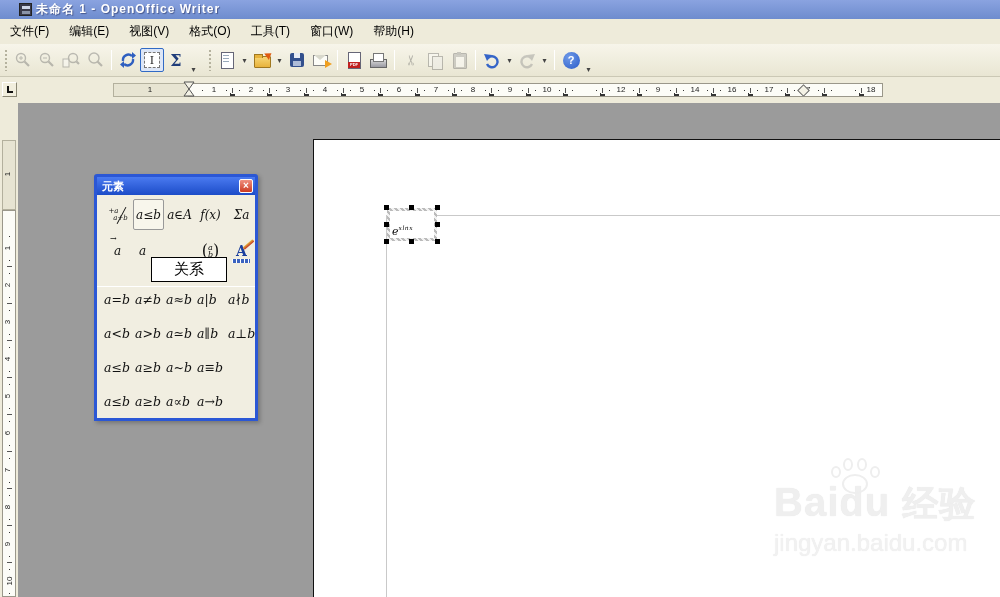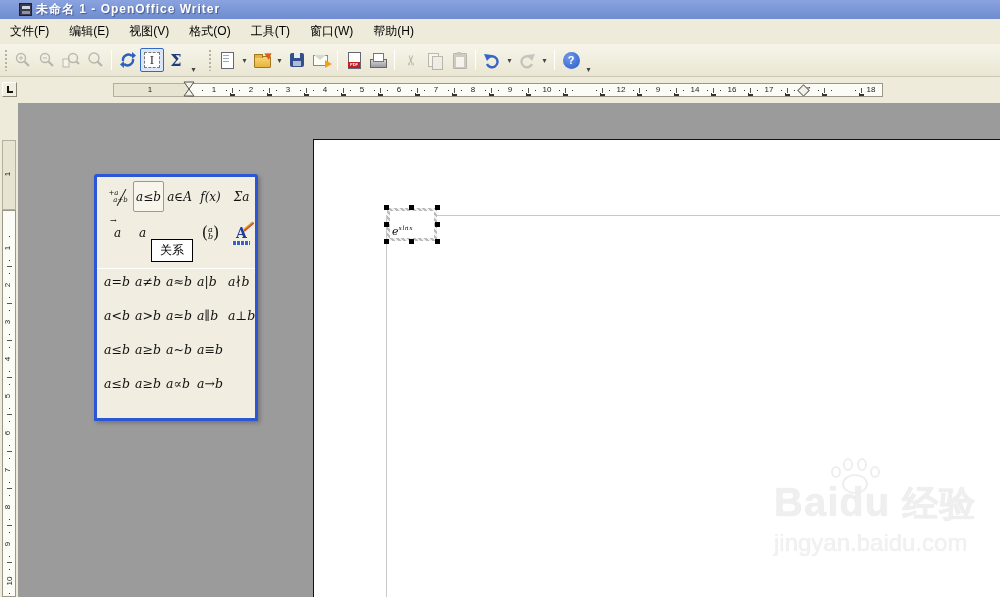--- a/index.html
+++ b/index.html
@@ -469,6 +469,10 @@
 </div>
 
 <div id="palette" data-interactable="true">
+  <div id="palette-titlebar" data-interactable="true">
+    <span id="palette-title" data-interactable="false">元素</span>
+    <div id="palette-close" data-interactable="true">×</div>
+  </div>
   <div id="palette-body" data-interactable="false">
     <div id="cat-row1" class="cat-row" data-interactable="false">
       <div class="cat-btn" data-interactable="true">

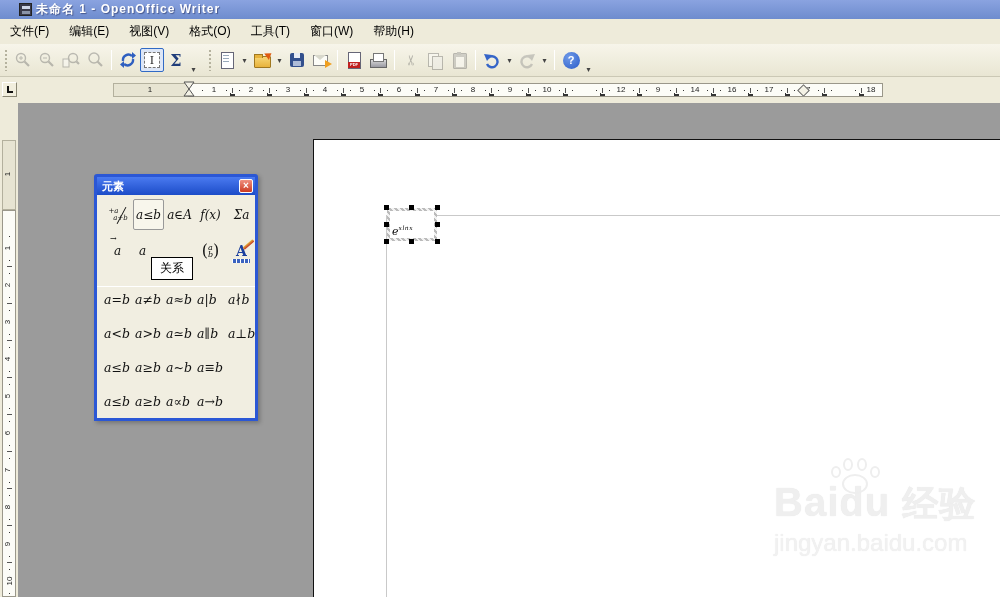--- a/index.html
+++ b/index.html
@@ -142,7 +142,7 @@
   .mini-ruler { position:absolute; left:6px; bottom:3px; width:18px; height:4px; background:#3a62c0;
     background-image:repeating-linear-gradient(90deg,#fff 0 1px,transparent 1px 4px); }
   #cat-tooltip { position:absolute; left:54px; top:62px; background:#fff; border:1px solid #000;
-    font-family:Liberation Sans, sans-serif; font-size:12px; padding:2px 8px; z-index:5; white-space:nowrap; }
+    font-family:Liberation Sans, sans-serif; font-size:15px; padding:2px 22px; z-index:5; white-space:nowrap; }
   #palette-sep { position:absolute; left:0; top:91px; width:100%; height:1px; background:#a8a592; border-bottom:1px solid #fff; }
   .rel-row { position:absolute; left:7px; display:flex; }
   .rel-cell { width:31px; font-style:italic; font-size:12.5px; color:#111; }

